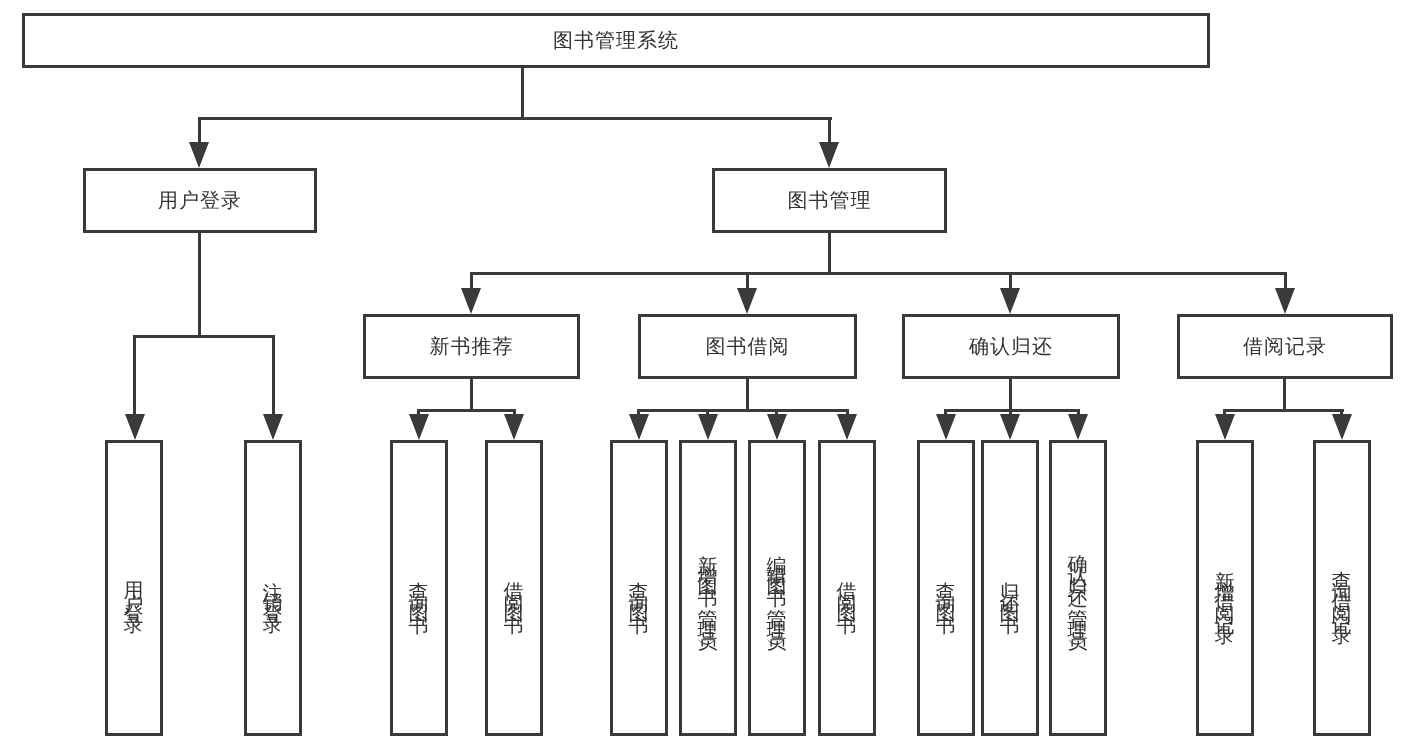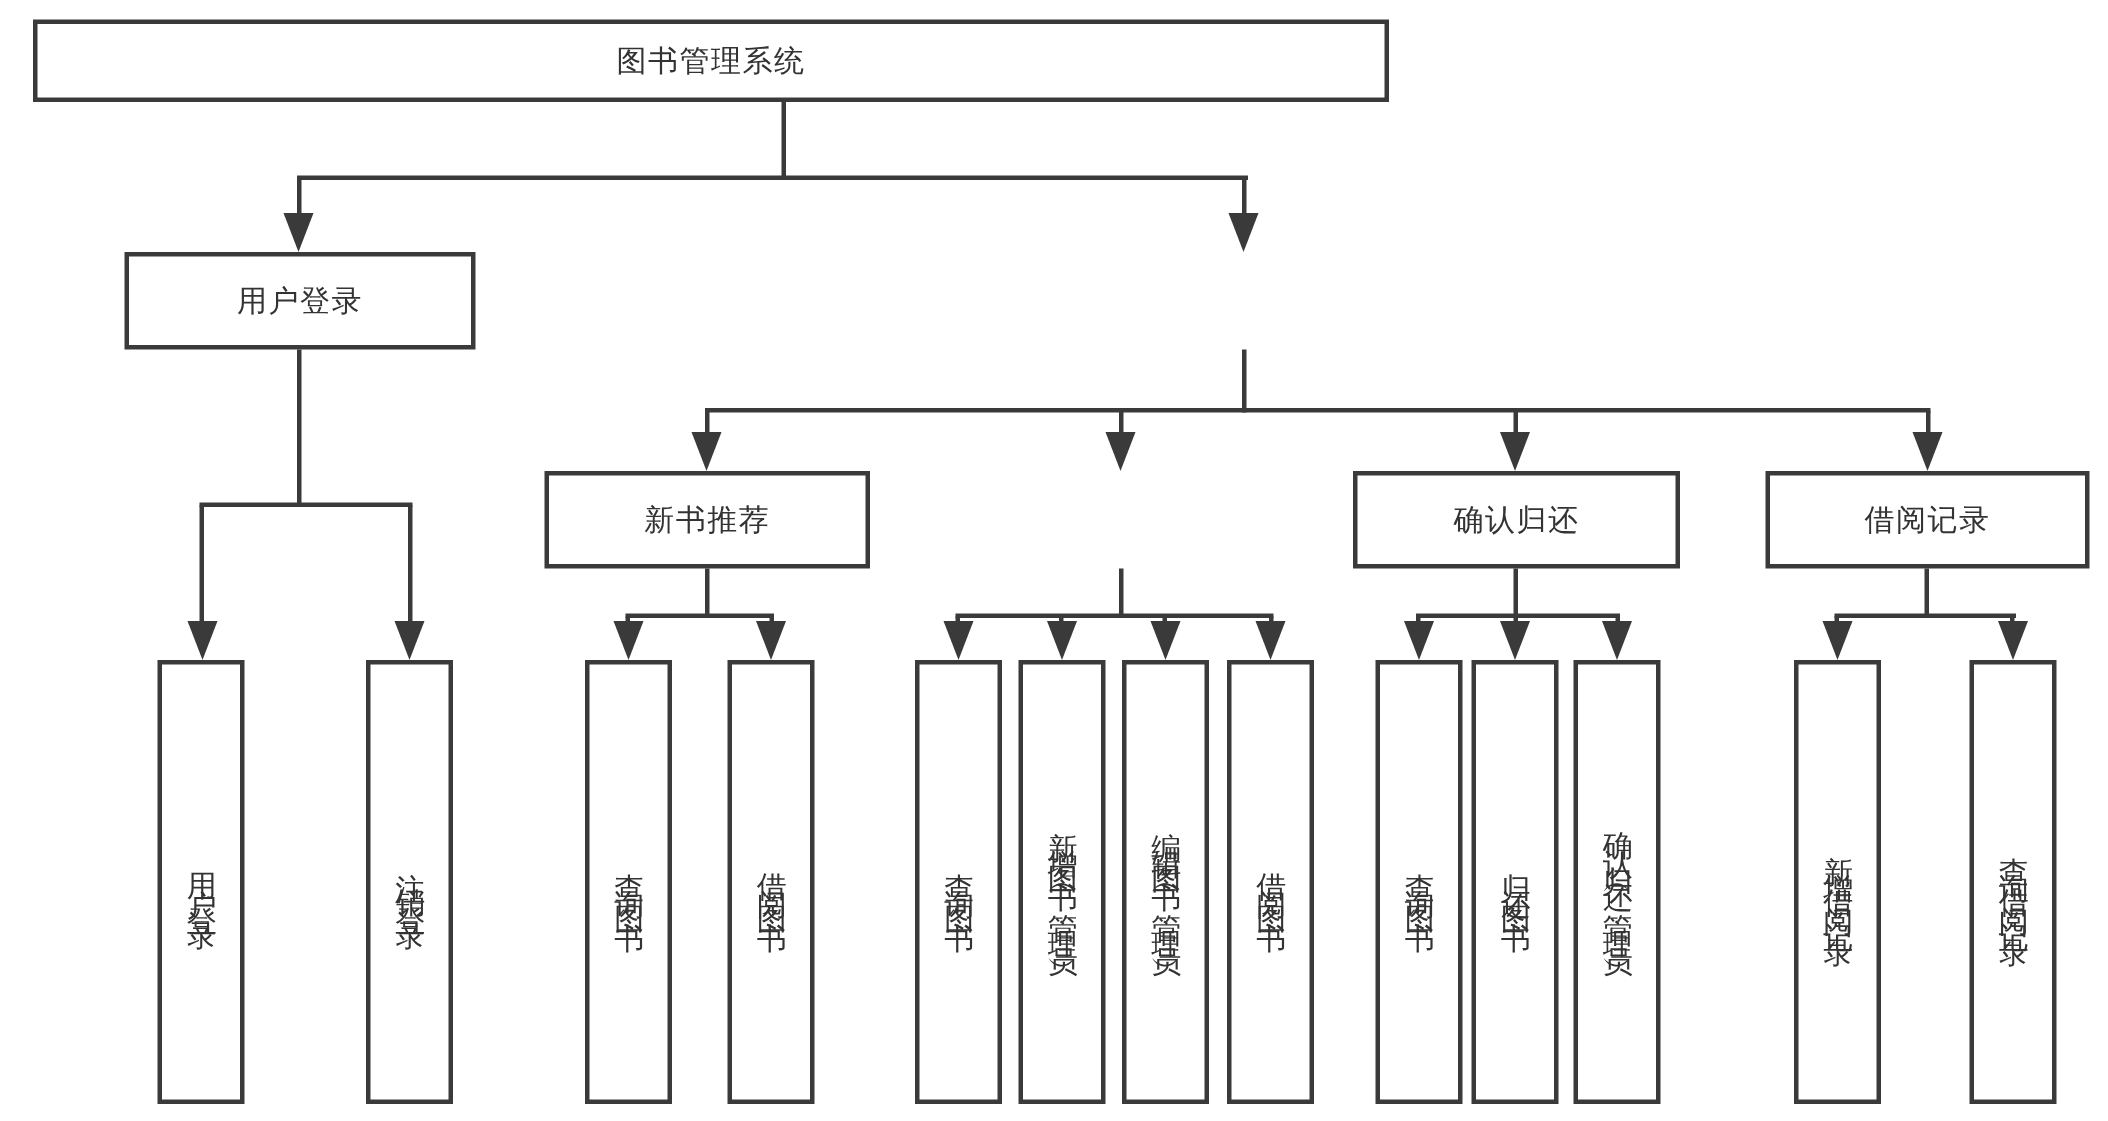--- a/index.html
+++ b/index.html
@@ -64,7 +64,7 @@
 
 <div class="canvas">
 
-  <div class="box hbox" style="left:22px; top:13px; width:904px; height:55px;">图书管理系统</div>
+  <div class="box hbox" style="left:22px; top:13px; width:1188px; height:55px;">图书管理系统</div>
 
   <div class="ln" style="left:521px; top:68px; width:3px; height:52px;"></div>
   <div class="ln" style="left:198px; top:117px; width:634px; height:3px;"></div>

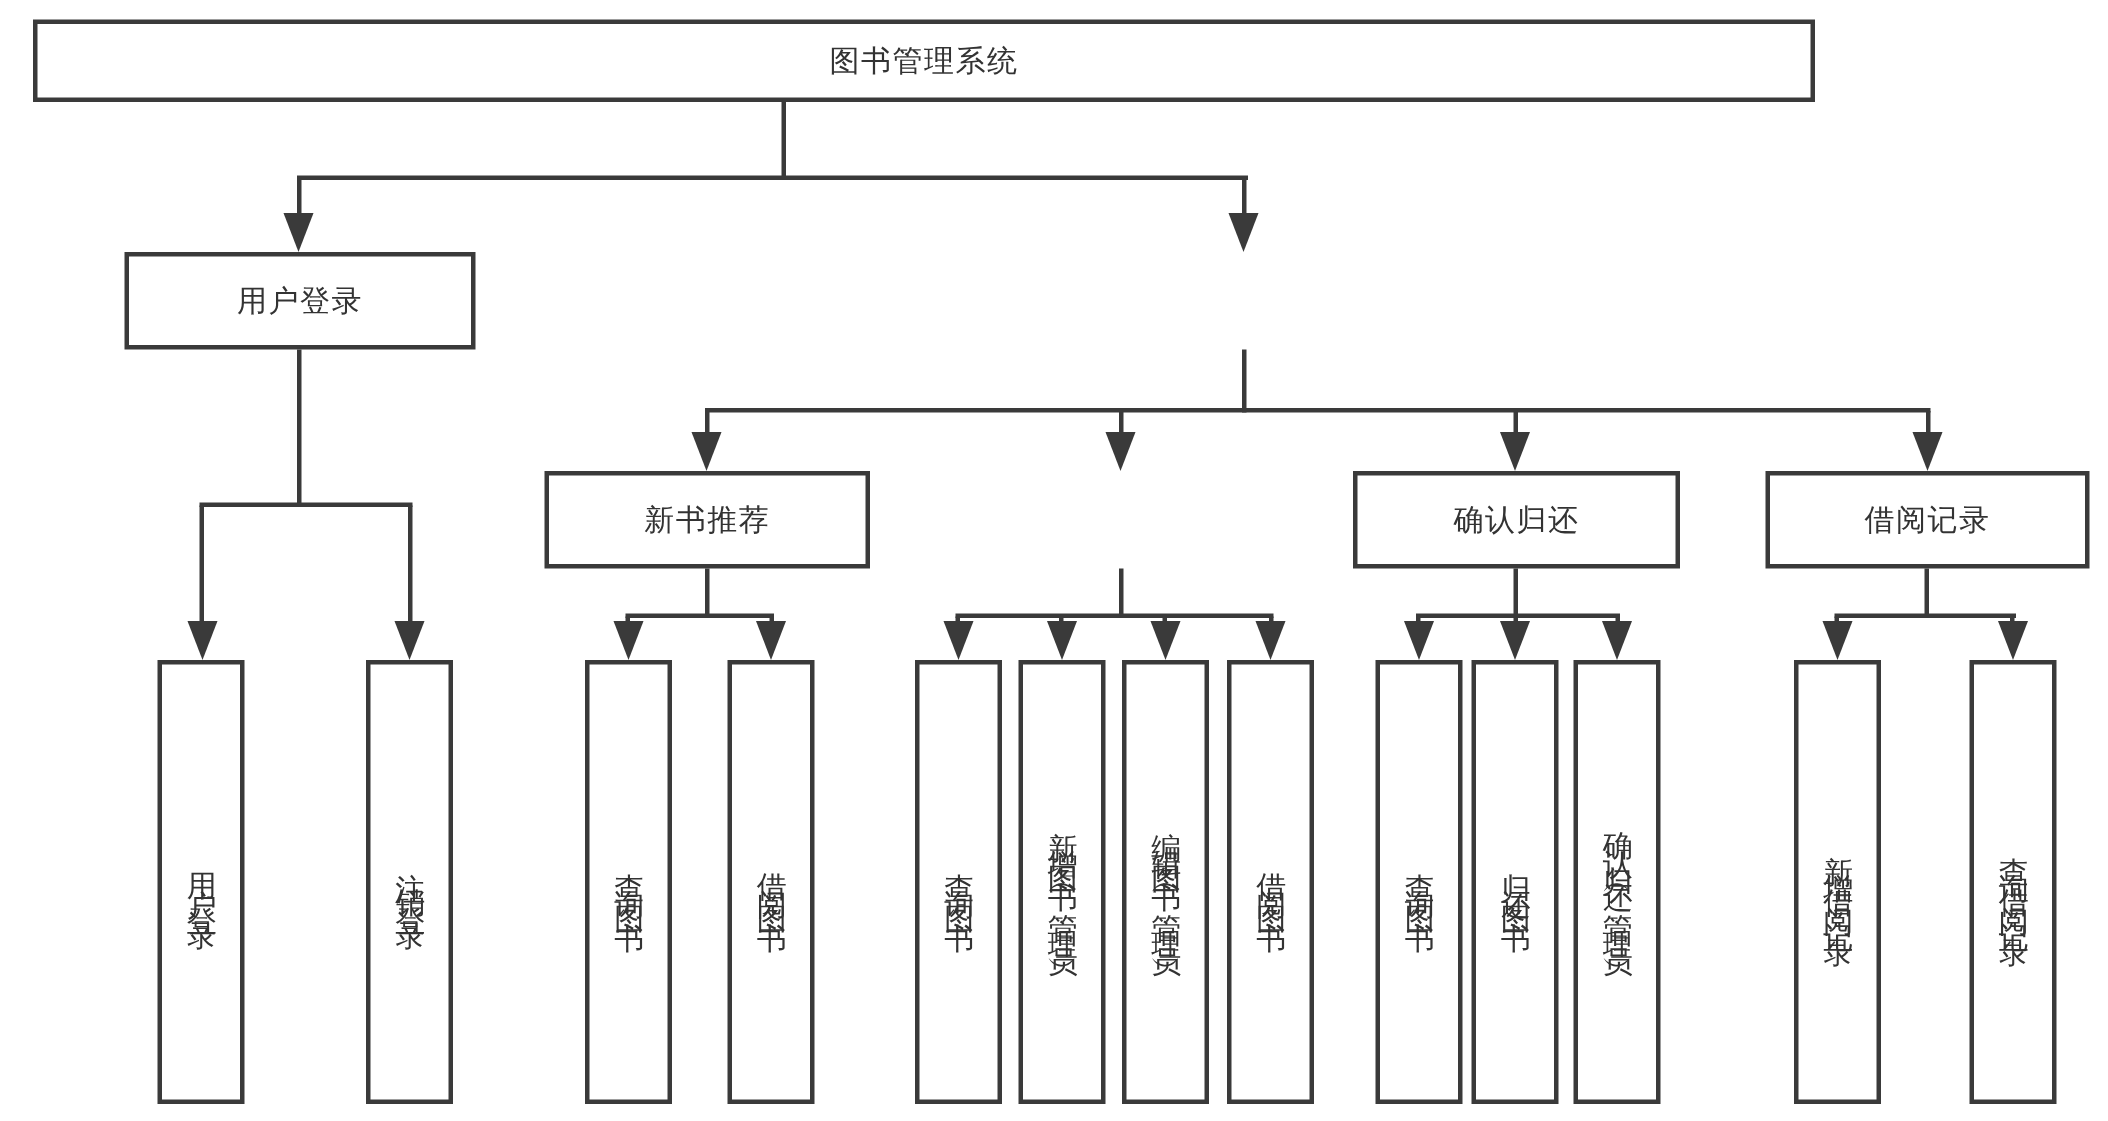--- a/index.html
+++ b/index.html
@@ -74,6 +74,7 @@
   <div class="tri" style="left:819px; top:142px;"></div>
 
   <div class="box hbox" style="left:83px; top:168px; width:234px; height:65px;">用户登录</div>
+  <div class="box hbox" style="left:712px; top:168px; width:235px; height:65px;">图书管理</div>
 
   <div class="ln" style="left:198px; top:233px; width:3px; height:105px;"></div>
   <div class="ln" style="left:133px; top:335px; width:142px; height:3px;"></div>

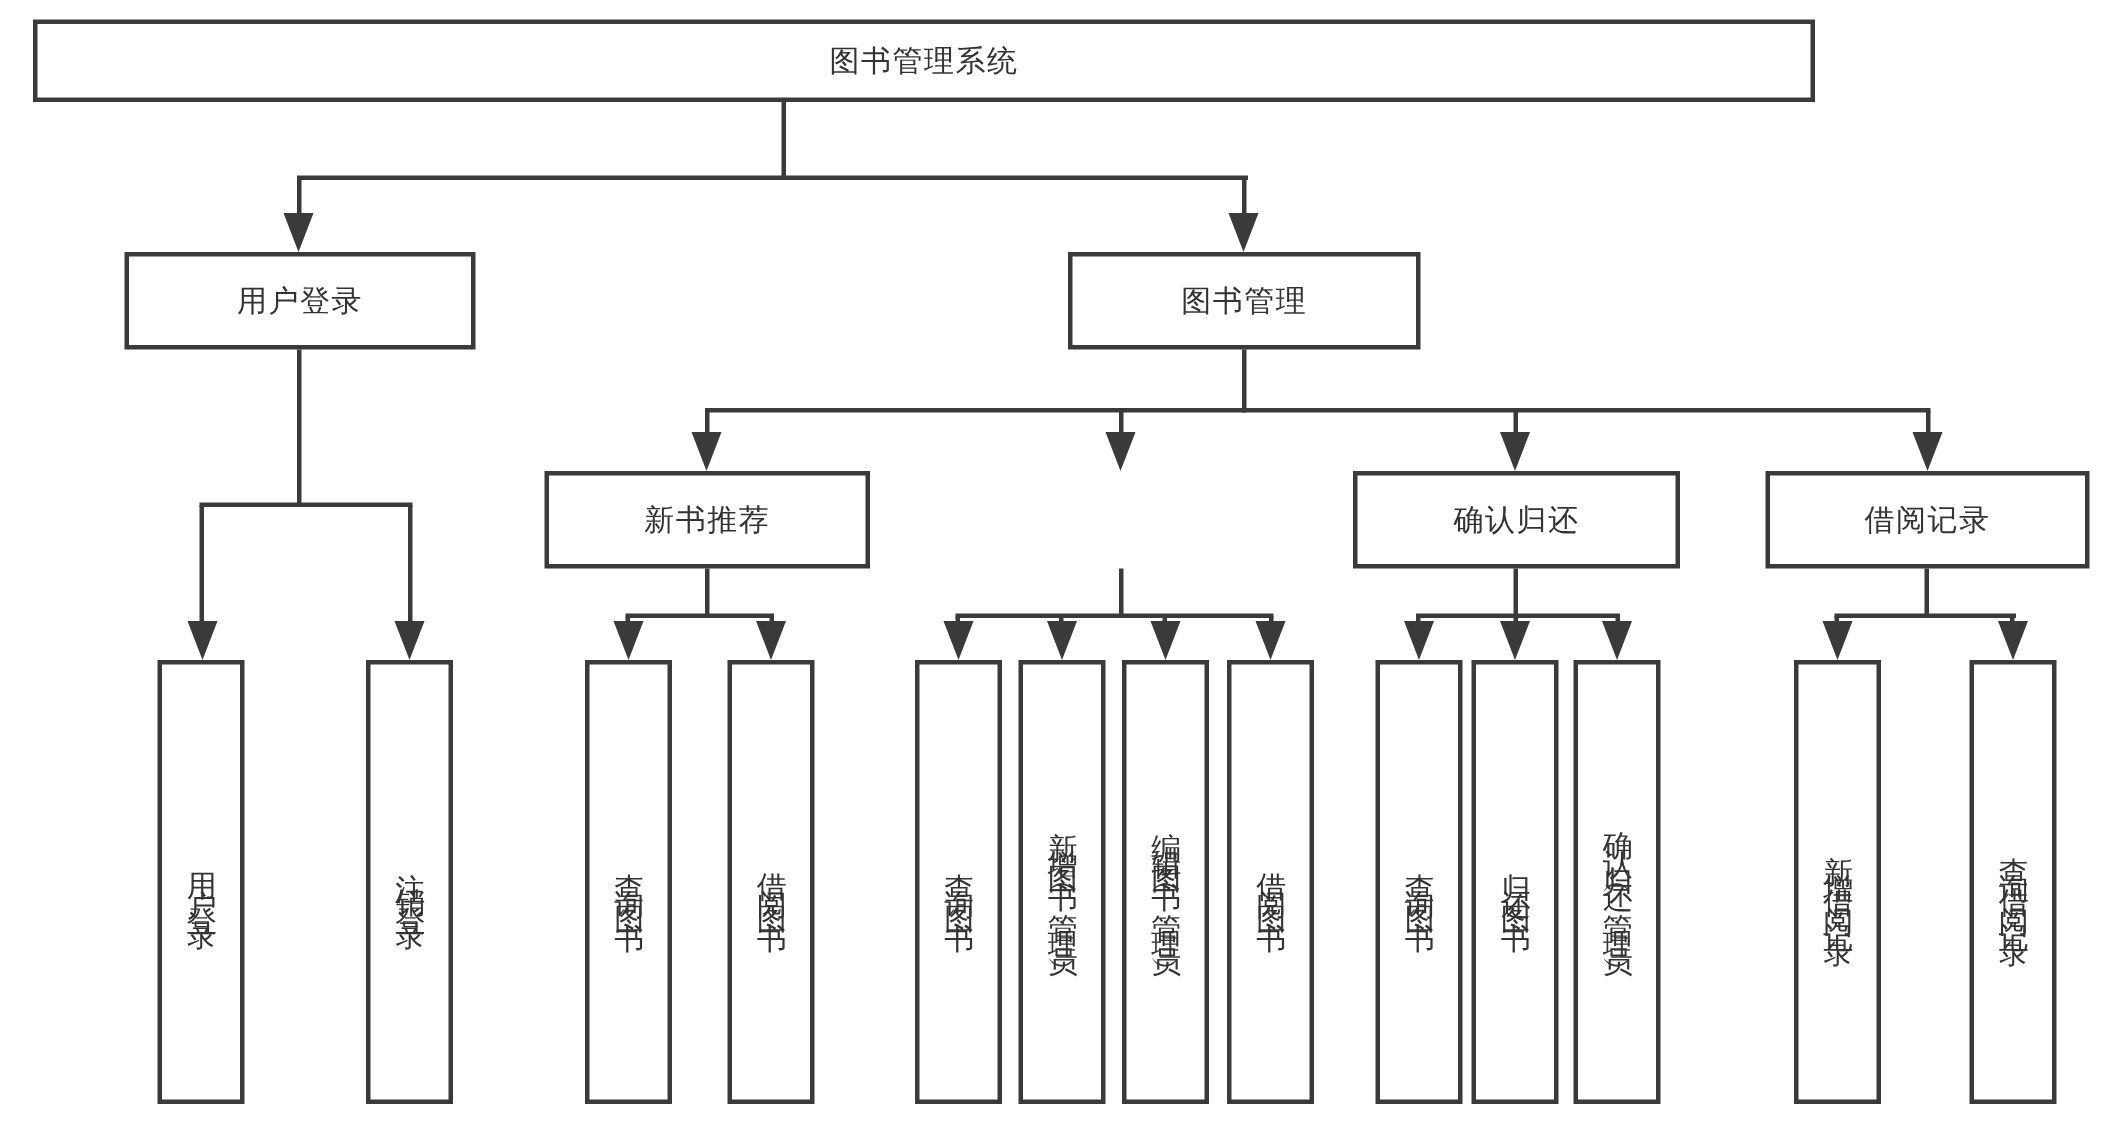--- a/index.html
+++ b/index.html
@@ -95,6 +95,7 @@
   <div class="tri" style="left:1275px; top:288px;"></div>
 
   <div class="box hbox" style="left:363px; top:314px; width:217px; height:65px;">新书推荐</div>
+  <div class="box hbox" style="left:638px; top:314px; width:219px; height:65px;">图书借阅</div>
   <div class="box hbox" style="left:902px; top:314px; width:218px; height:65px;">确认归还</div>
   <div class="box hbox" style="left:1177px; top:314px; width:216px; height:65px;">借阅记录</div>
 

